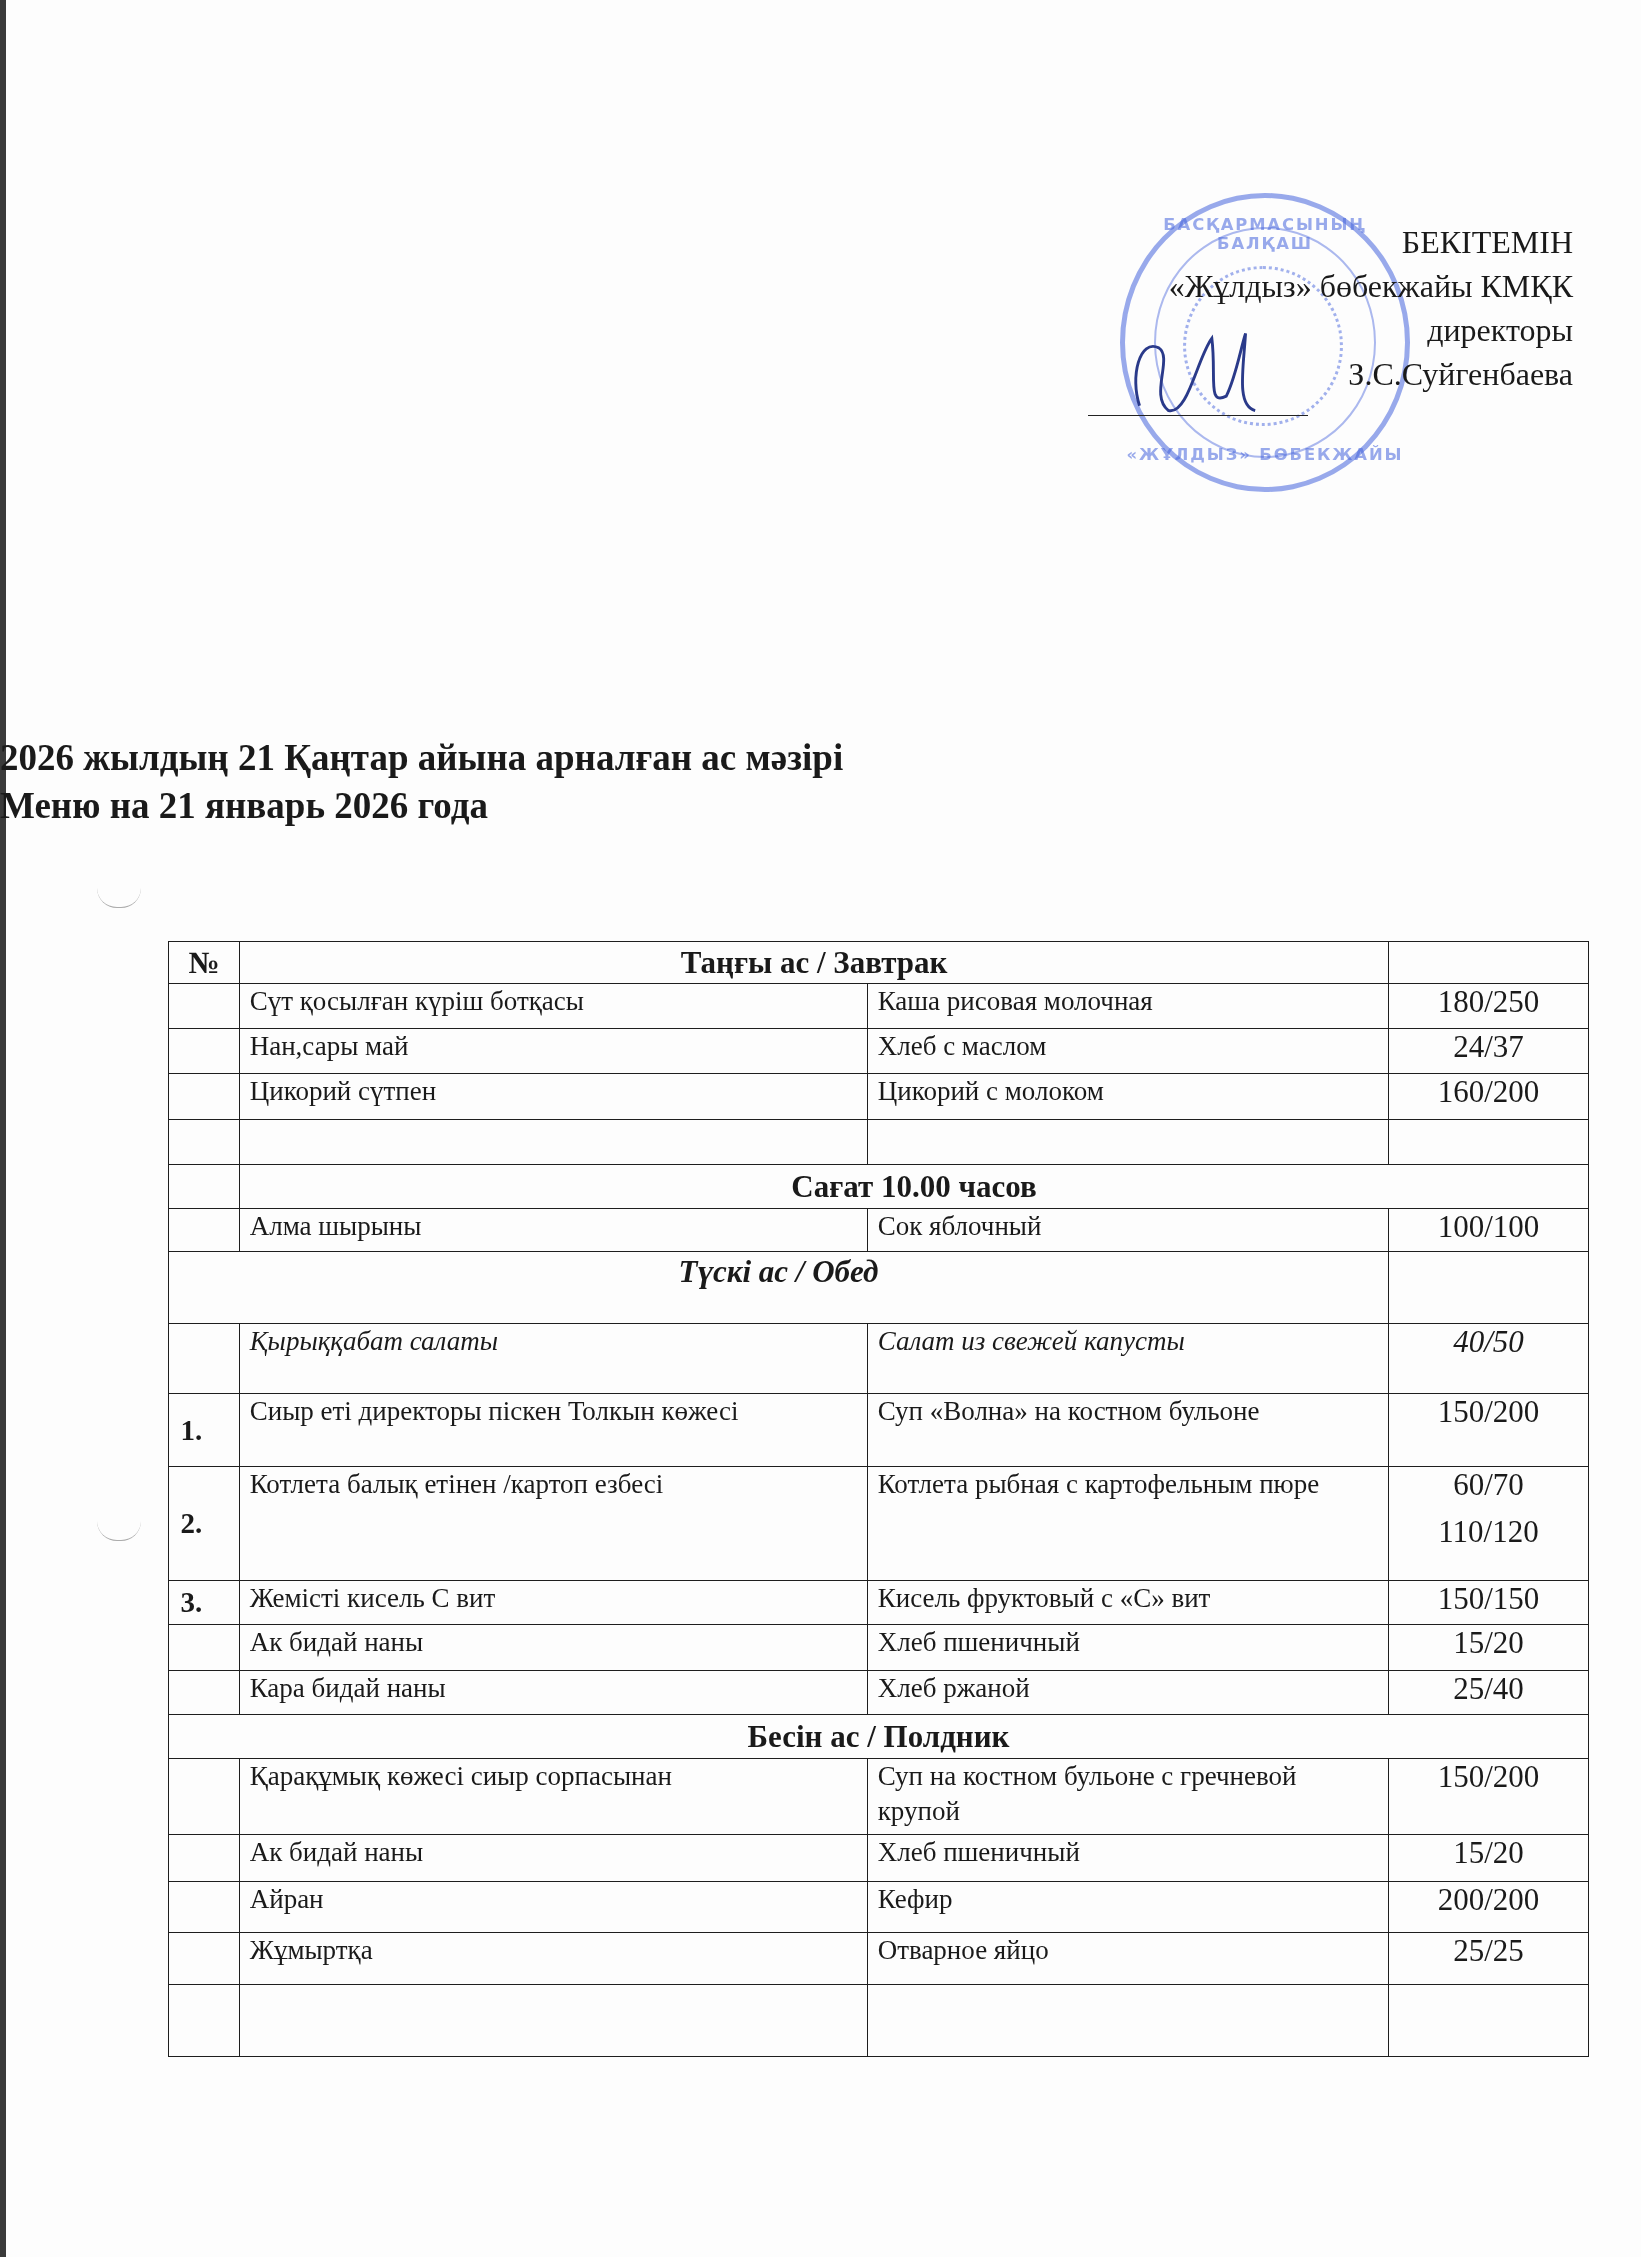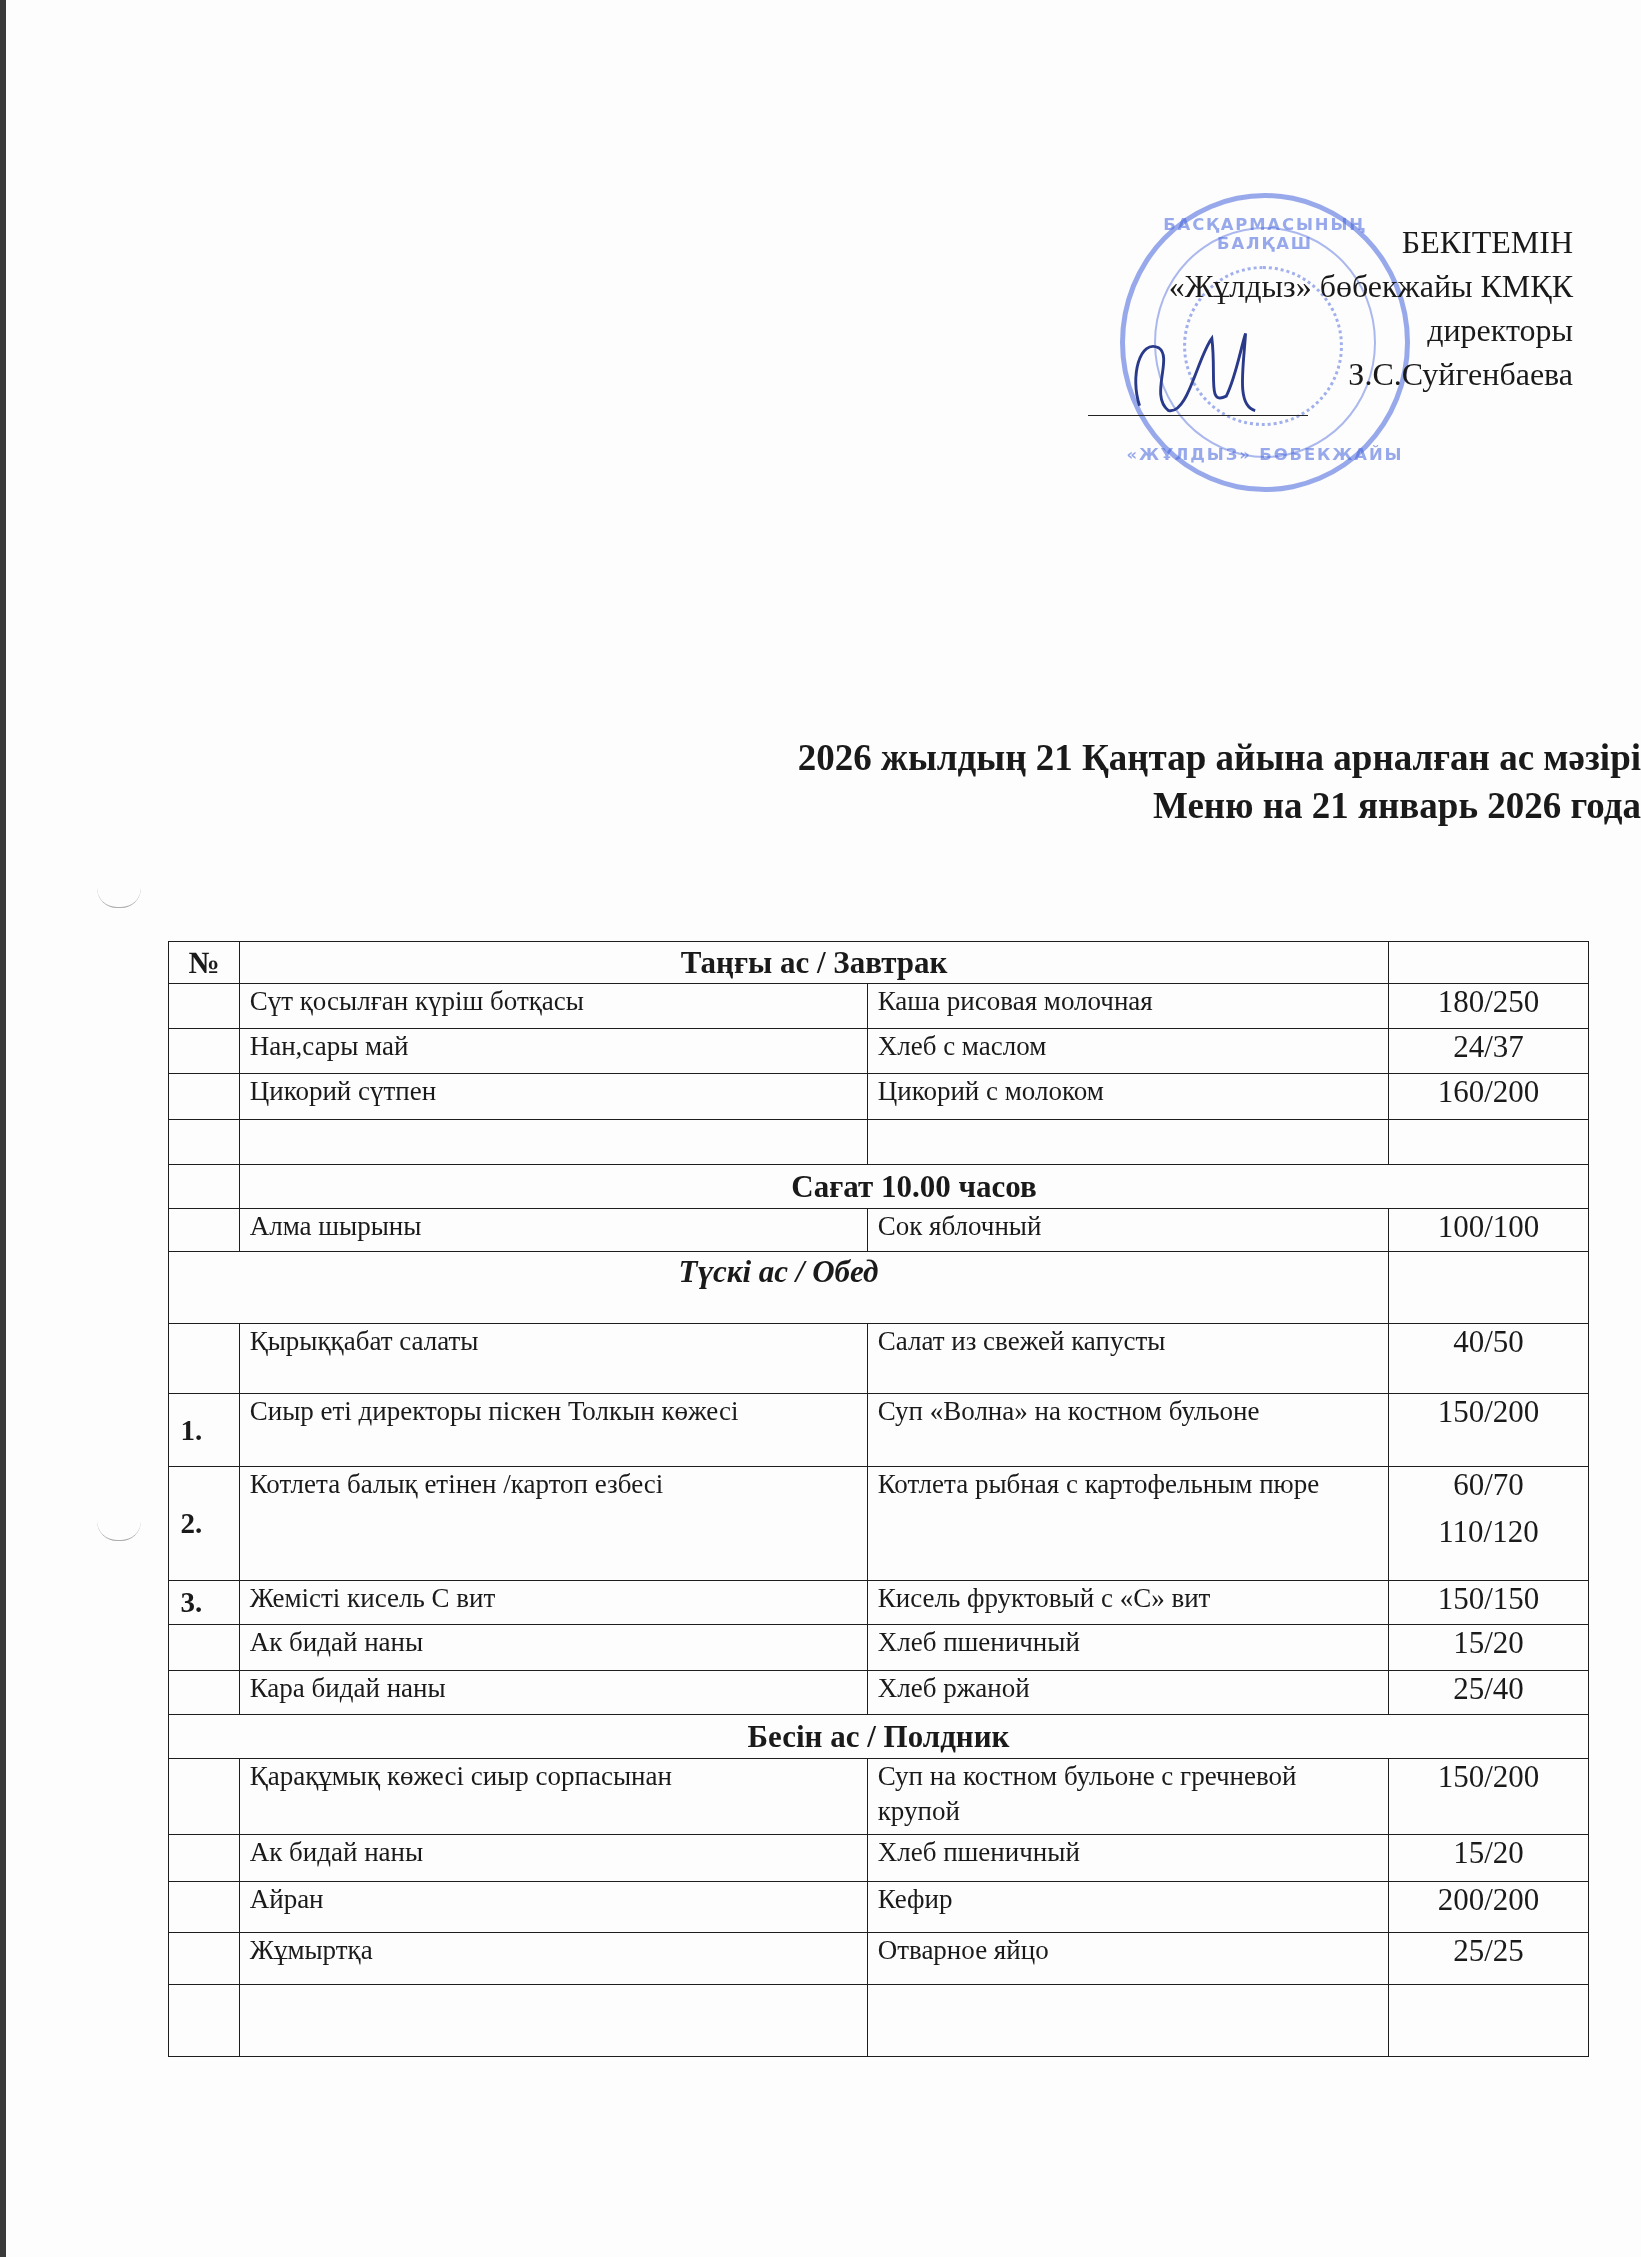--- a/index.html
+++ b/index.html
@@ -21,7 +21,7 @@
   .approve div { white-space:nowrap;margin-left:48px; }
   .sig-line { position:absolute; left:1088px; top:415px; width:220px; border-top:1.9px solid #222; }
   .signature { position:absolute; left:1120px; top:319px; width:174px; height:106px; }
-  .title { position:absolute; left:0; width:1641px; text-align:right; font-weight:bold; font-size:37px; }
+  .title { position:absolute; left:0; width:1641px; text-align:left; font-weight:bold; font-size:37px; }
   table { position:absolute; left:168px; top:941px; border-collapse:collapse; width:1420px; table-layout:fixed; }
   td { border:1.9px solid #1e1e1e; padding:0 9.7px; font-size:27px; vertical-align:top; line-height:35px; }
   td.num { font-weight:bold; font-size:29px; text-align:left; padding-left:11.6px; vertical-align:middle; }

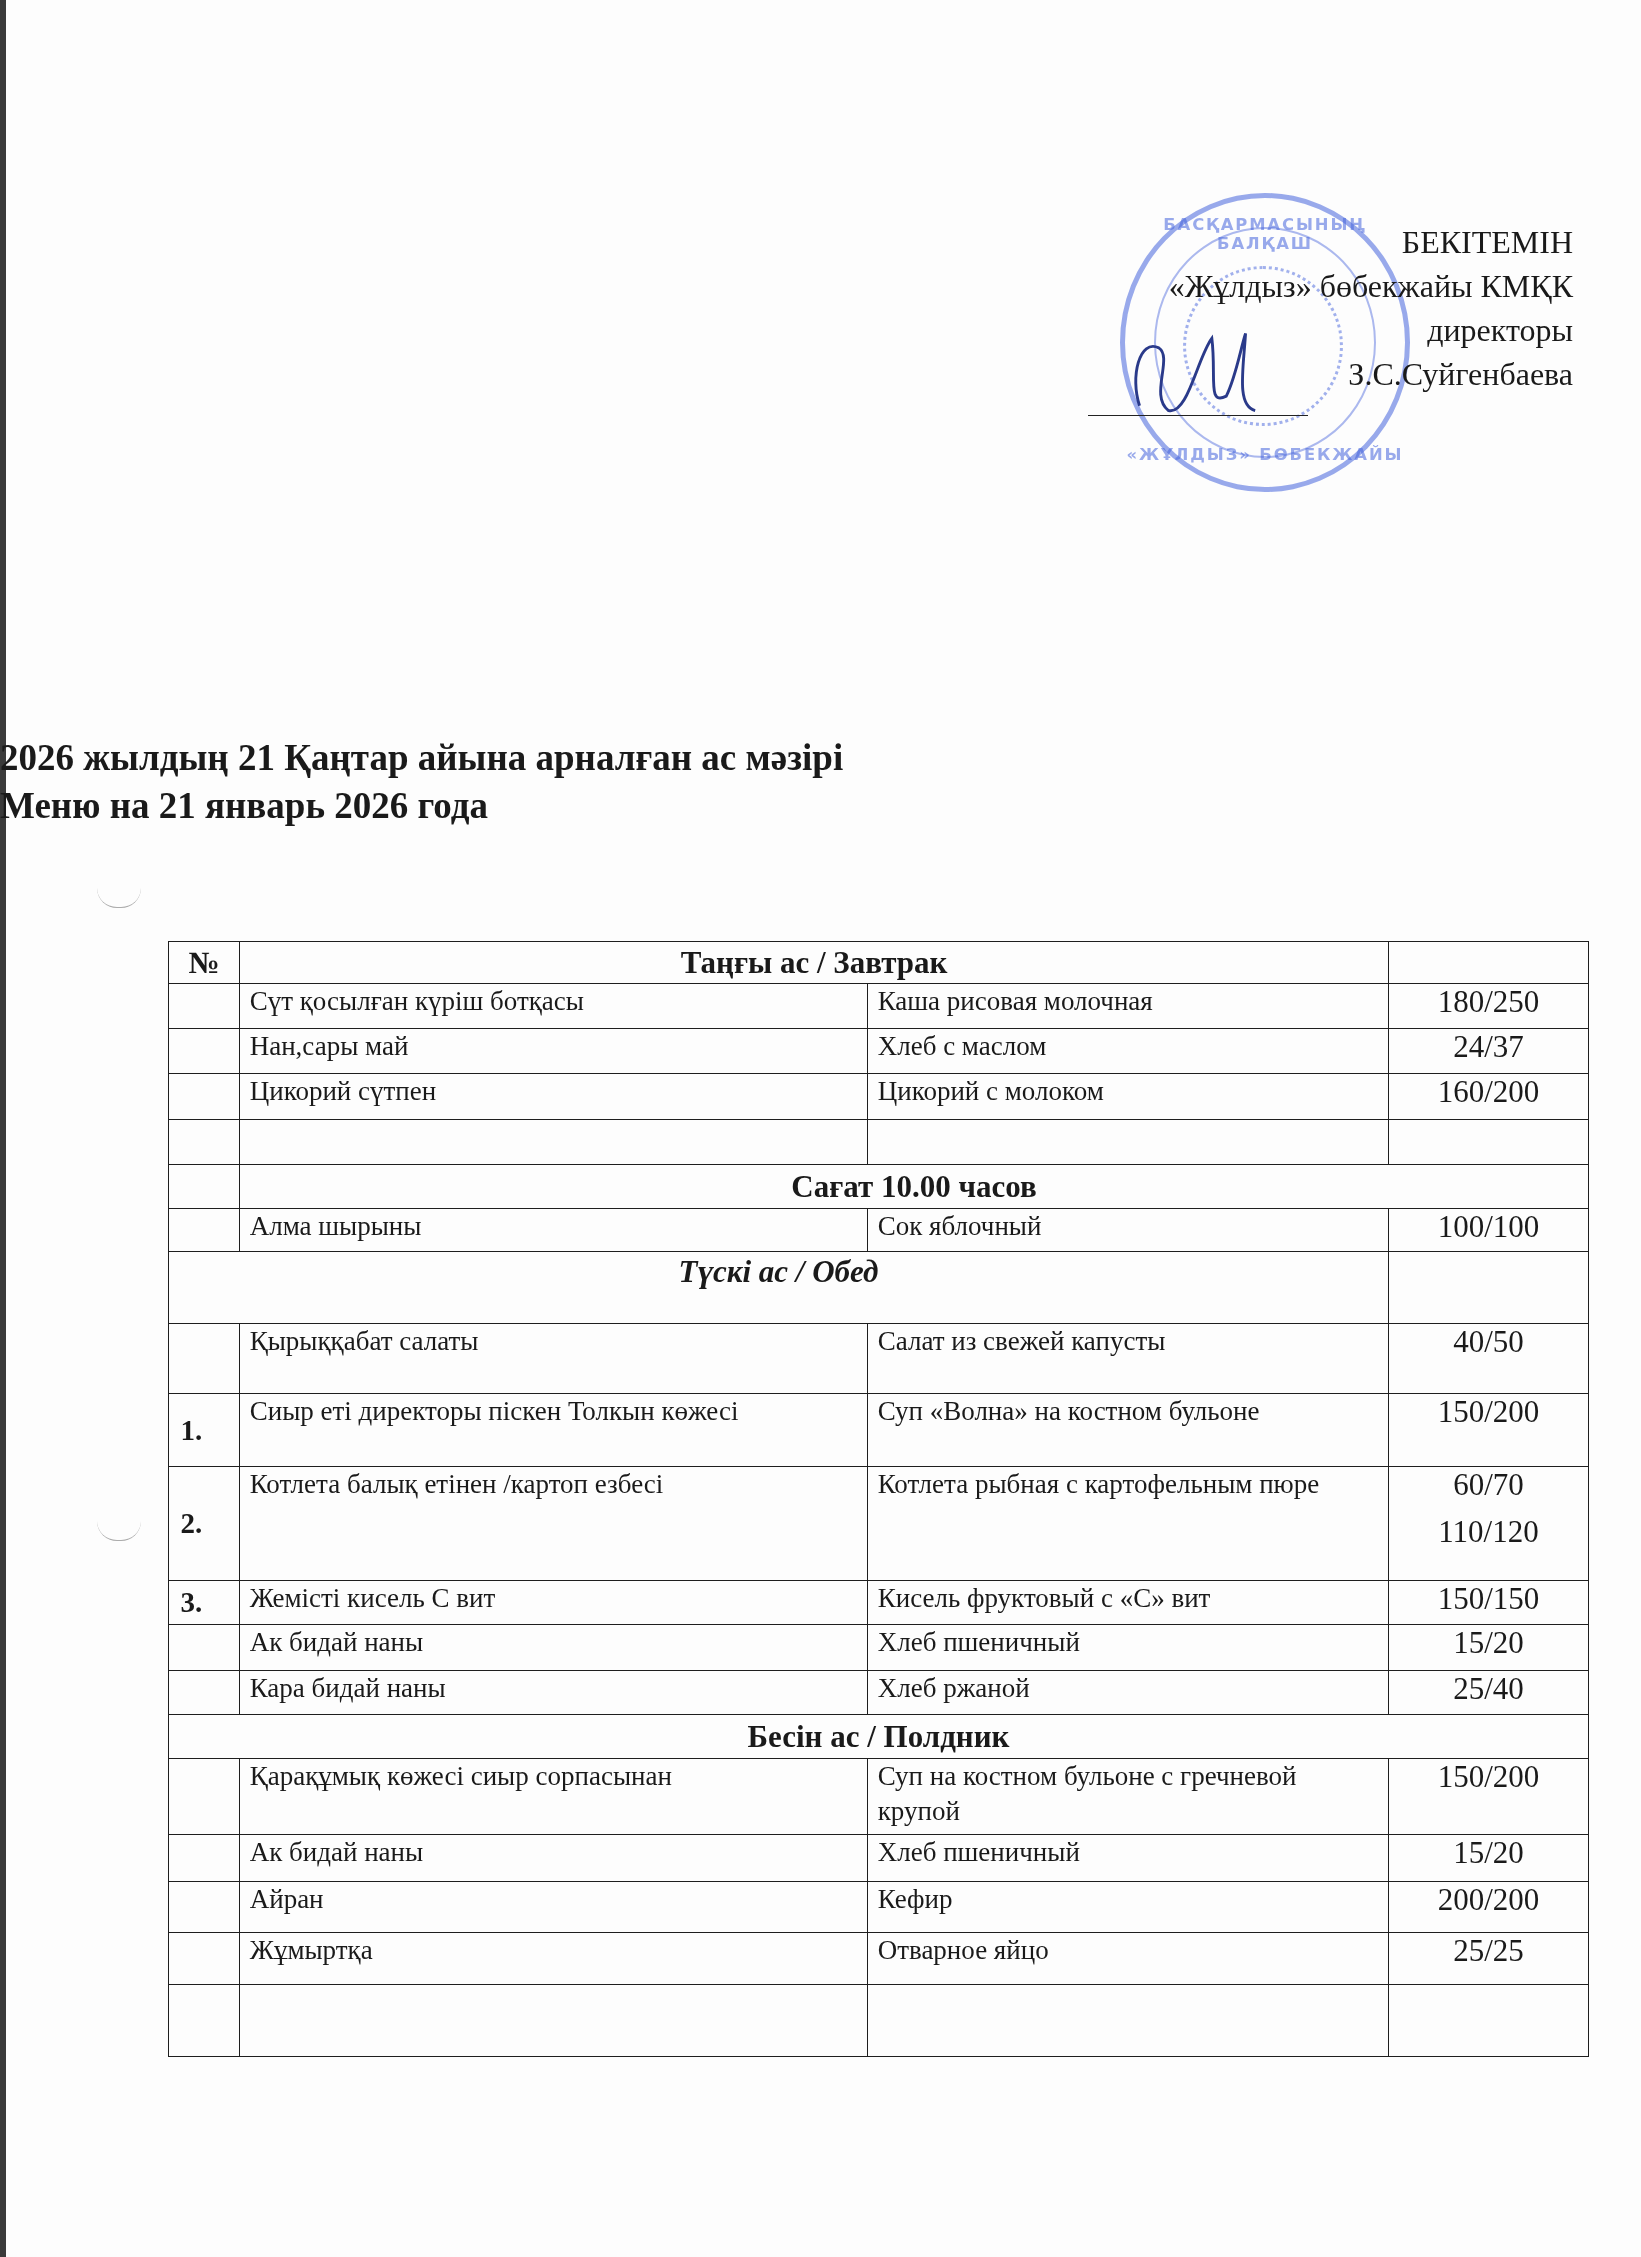--- a/index.html
+++ b/index.html
@@ -117,7 +117,7 @@
         <td class="sec" colspan="3" style="vertical-align: top; padding-top: 1.9px; font-style: italic;">Түскі ас / Обед</td>
         <td></td>
       </tr>
-      <tr style="height: 70px;">
+      <tr style="height: 70px; font-style: italic;">
         <td class="num"></td>
         <td>Қырыққабат салаты</td>
         <td>Салат из свежей капусты</td>

